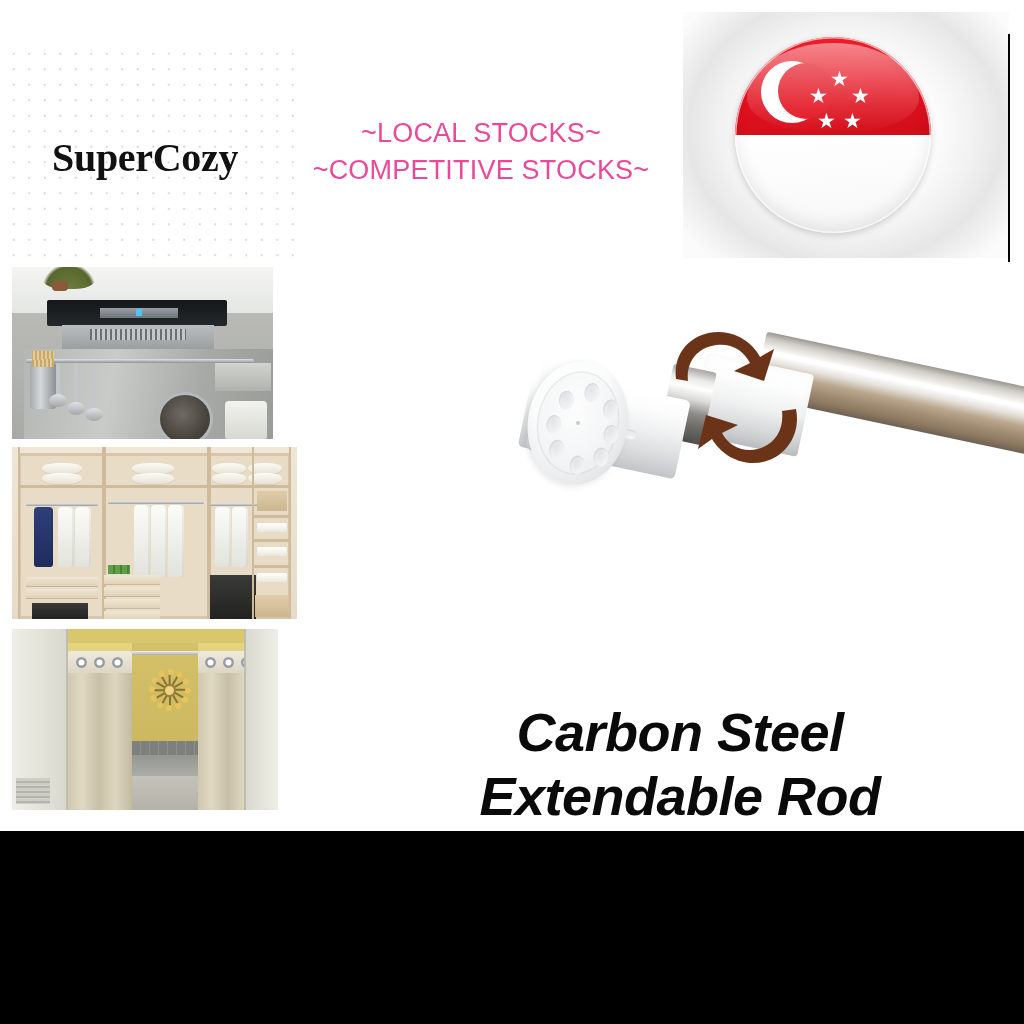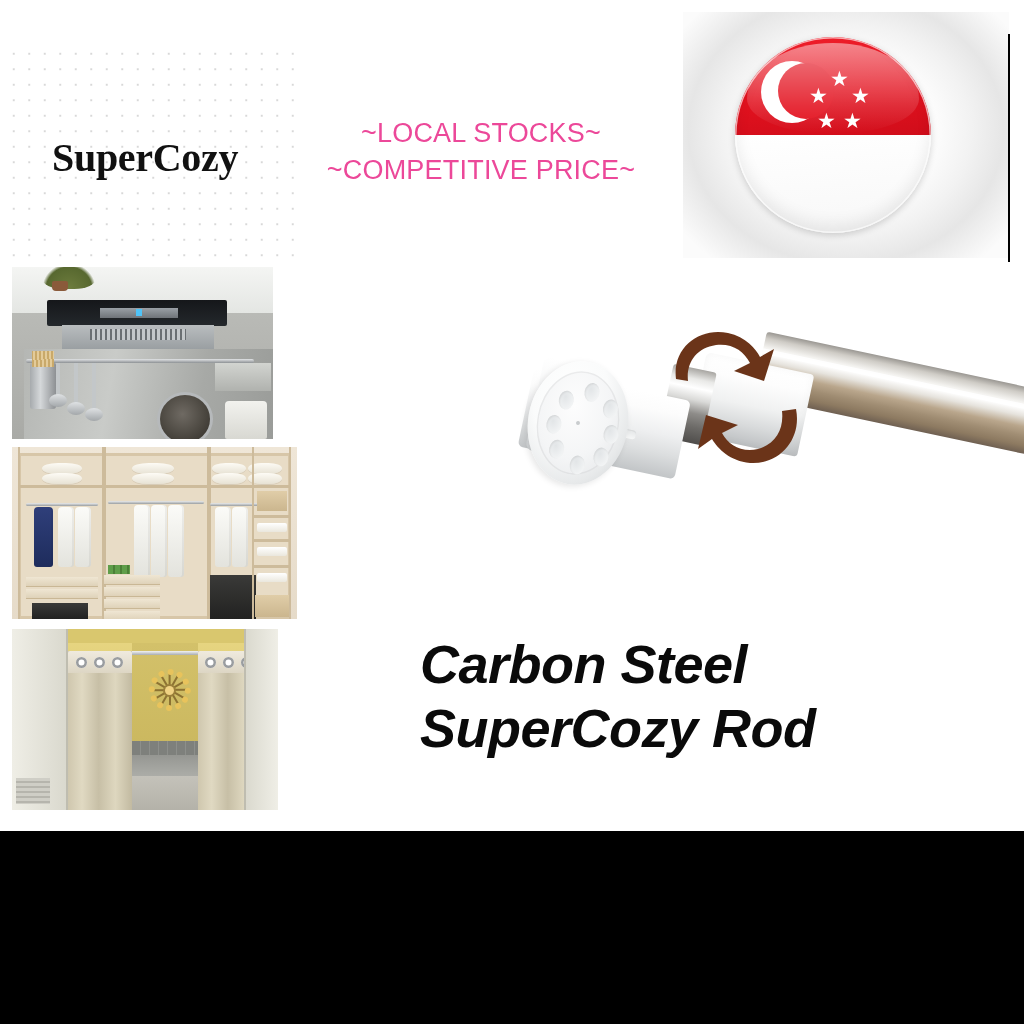--- a/index.html
+++ b/index.html
@@ -345,7 +345,7 @@
 
     <div class="taglines">
       <div class="tagline">~LOCAL STOCKS~</div>
-      <div class="tagline">~COMPETITIVE PRICE~</div>
+      <div class="tagline">~COMPETITIVE STOCKS~</div>
     </div>
 
     <div class="flag-panel"></div>

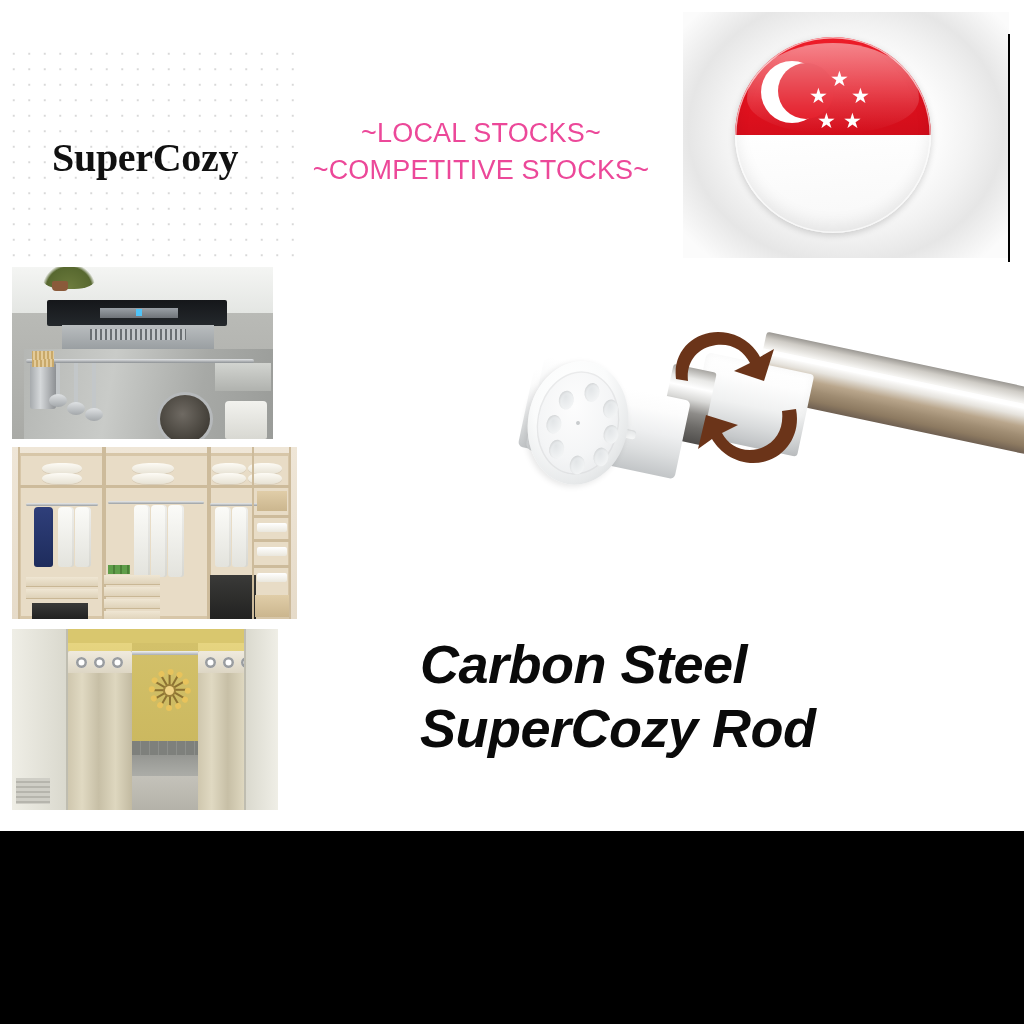--- a/index.html
+++ b/index.html
@@ -310,8 +310,9 @@
   
   .title-block {
     position: absolute;
-    left: 420px; top: 632px;
+    left: 420px; top: 700px;
     width: 520px;
+    text-align: center;
   }
   .title-line {
     font-family: "Liberation Sans", sans-serif;

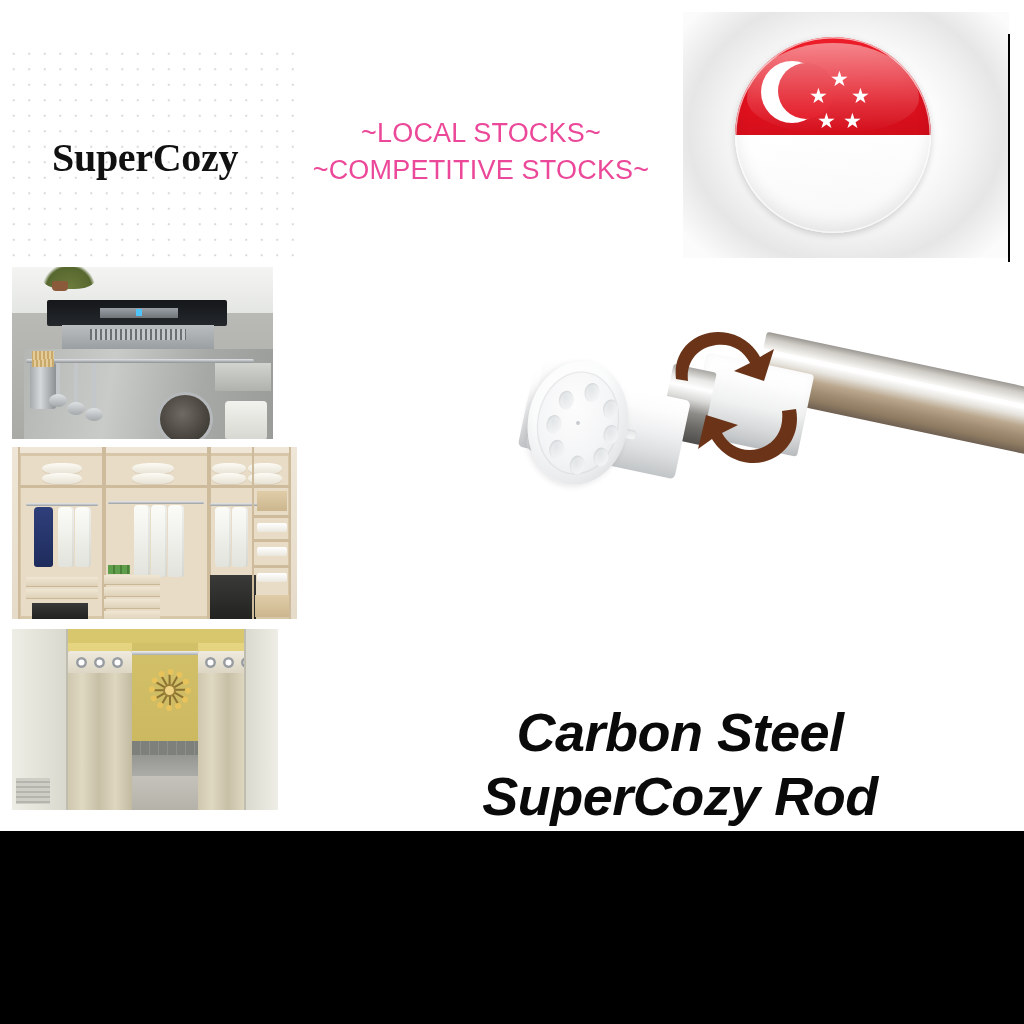--- a/index.html
+++ b/index.html
@@ -525,7 +525,7 @@
 
   <div class="title-block">
     <div class="title-line">Carbon Steel</div>
-    <div class="title-line">SuperCozy Rod</div>
+    <div class="title-line">Extendable Rod</div>
   </div>
 
   <div class="bottom-bar"></div>

